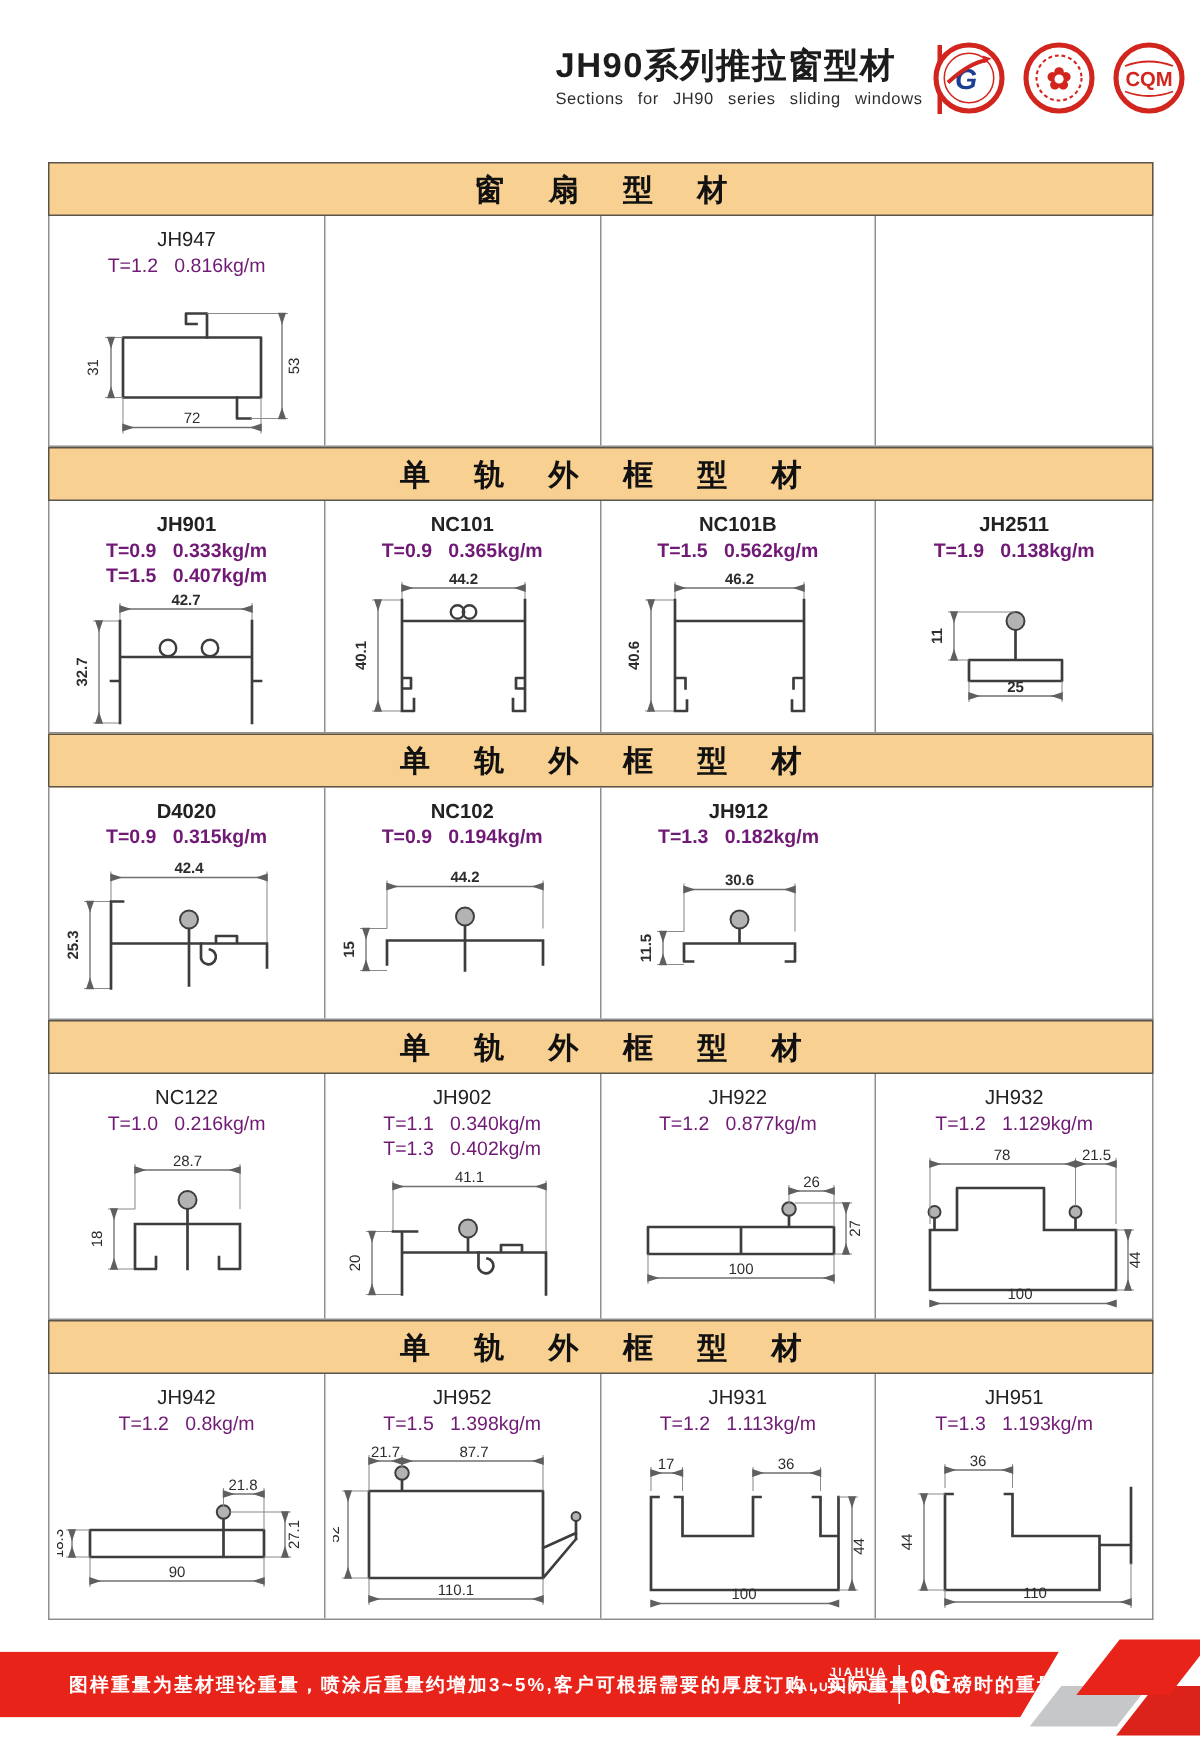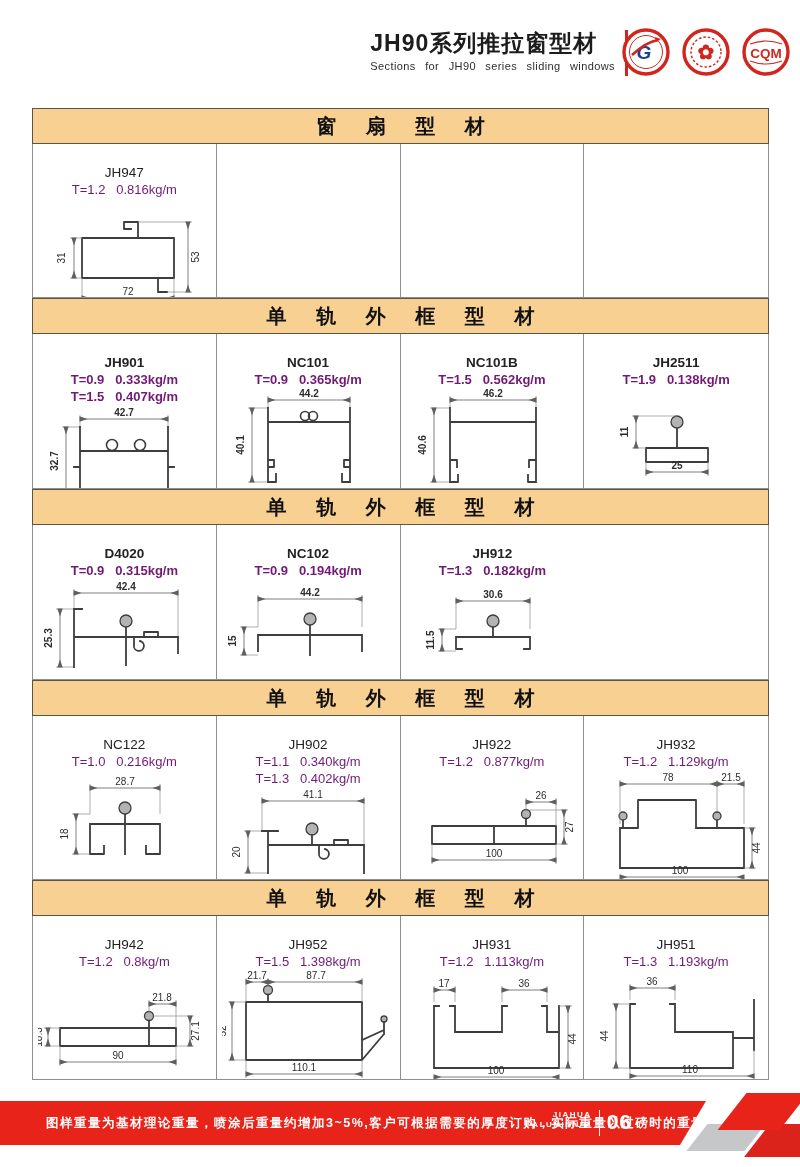--- a/index.html
+++ b/index.html
@@ -25,7 +25,7 @@
              border-left:1px solid #8f8f8f; border-right:1px solid #8f8f8f; border-bottom:1px solid #8f8f8f; }
   .sec-row.h154 { height:154px; } .sec-row.h155 { height:155px;font-weight:bold; } .sec-row.h164 { height:164px; }
   .cell { border-right:1px solid #8f8f8f; display:flex; flex-direction:column; align-items:center;
-          padding-top:20px; overflow:hidden; }
+          padding-top:7px; overflow:hidden; }
   .cell:last-child { border-right:none; }
   .cell .pname { font-size:13.5px; color:#222; line-height:17px; }
   .cell .spec { font-size:13px; color:#701a75; line-height:17px; white-space:pre; }

